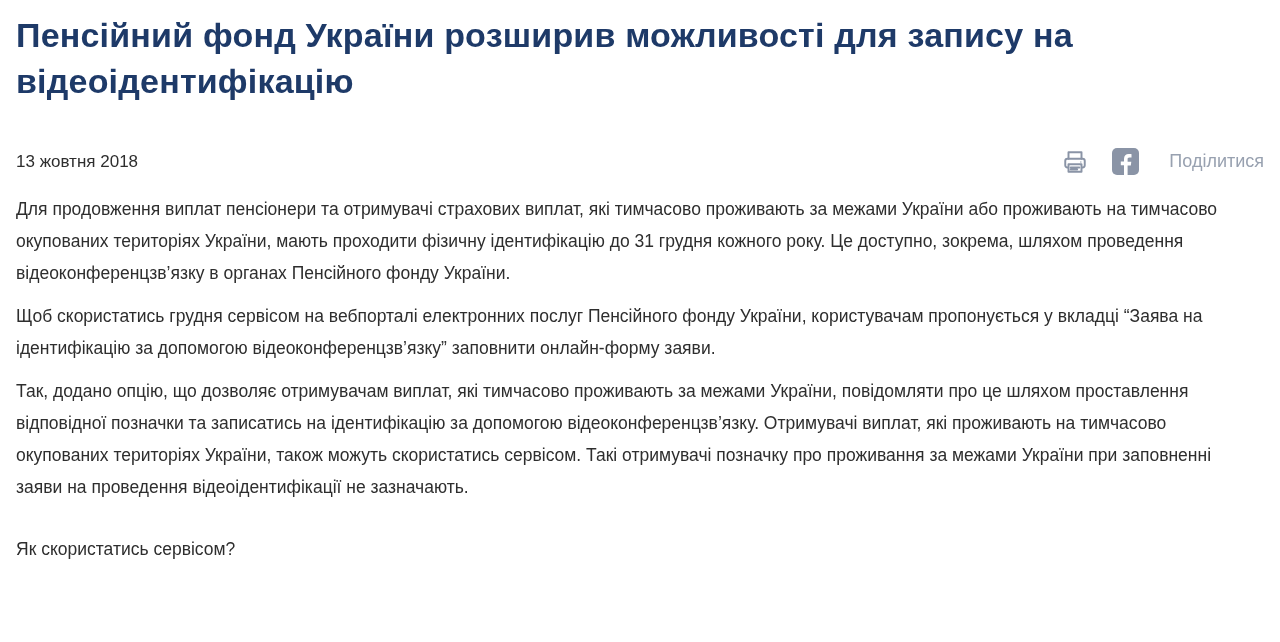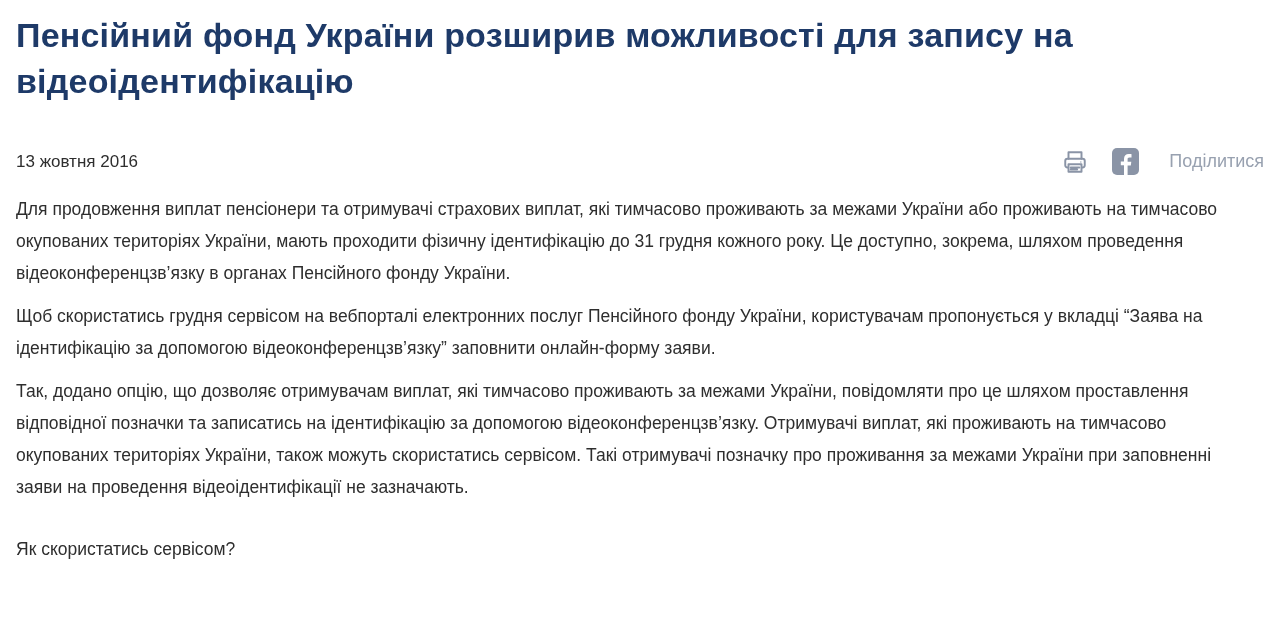--- a/index.html
+++ b/index.html
@@ -80,7 +80,7 @@
   <h1 class="page-title">Пенсійний фонд України розширив можливості для запису на відеоідентифікацію</h1>
 
   <div class="meta-row">
-    <span class="publish-date">13 жовтня 2016</span>
+    <span class="publish-date">13 жовтня 2018</span>
 
     <div class="share-tools">
       <button class="icon-btn" title="">

